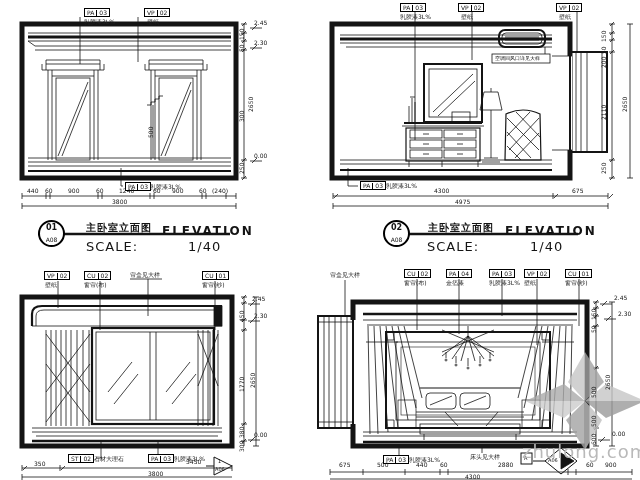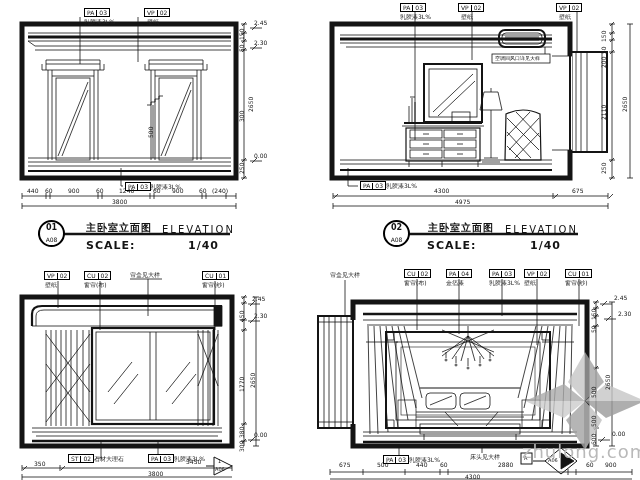--- a/index.html
+++ b/index.html
@@ -16,7 +16,7 @@
   .vdim{transform:rotate(-90deg);transform-origin:0 0}
   .lvl{font-size:6px}
   .cn{font-size:10px;font-weight:bold;letter-spacing:1px}
-  .en{font-size:10px;font-weight:normal;letter-spacing:2px}
+  .en{font-size:12px;font-weight:bold;letter-spacing:2px}
   .sc{font-size:11px;font-weight:bold;letter-spacing:1px}
   .circ{position:absolute;width:27px;height:27px;border:2px solid #000;border-radius:50%;background:#fff}
   .circ .n{position:absolute;width:100%;text-align:center;top:2px;font-size:8px;font-weight:bold;line-height:1}

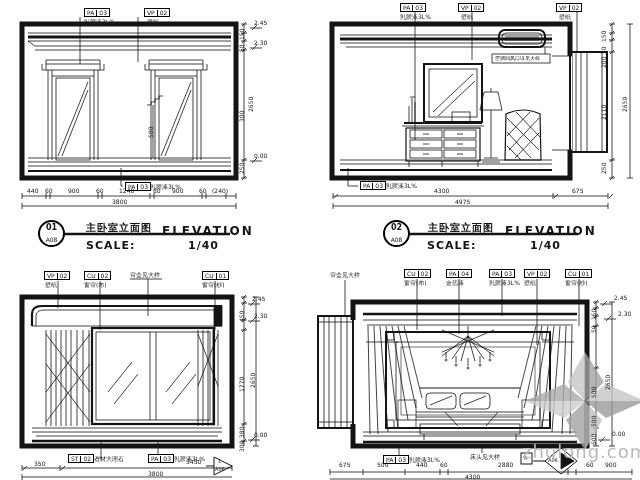--- a/index.html
+++ b/index.html
@@ -17,7 +17,7 @@
   .lvl{font-size:6px}
   .cn{font-size:10px;font-weight:bold;letter-spacing:1px}
   .en{font-size:12px;font-weight:bold;letter-spacing:2px}
-  .sc{font-size:11px;font-weight:bold;letter-spacing:1px}
+  .sc{font-size:13px;font-weight:normal;letter-spacing:1px}
   .circ{position:absolute;width:27px;height:27px;border:2px solid #000;border-radius:50%;background:#fff}
   .circ .n{position:absolute;width:100%;text-align:center;top:2px;font-size:8px;font-weight:bold;line-height:1}
   .circ .s{position:absolute;width:100%;text-align:center;bottom:2px;font-size:6px;line-height:1}

